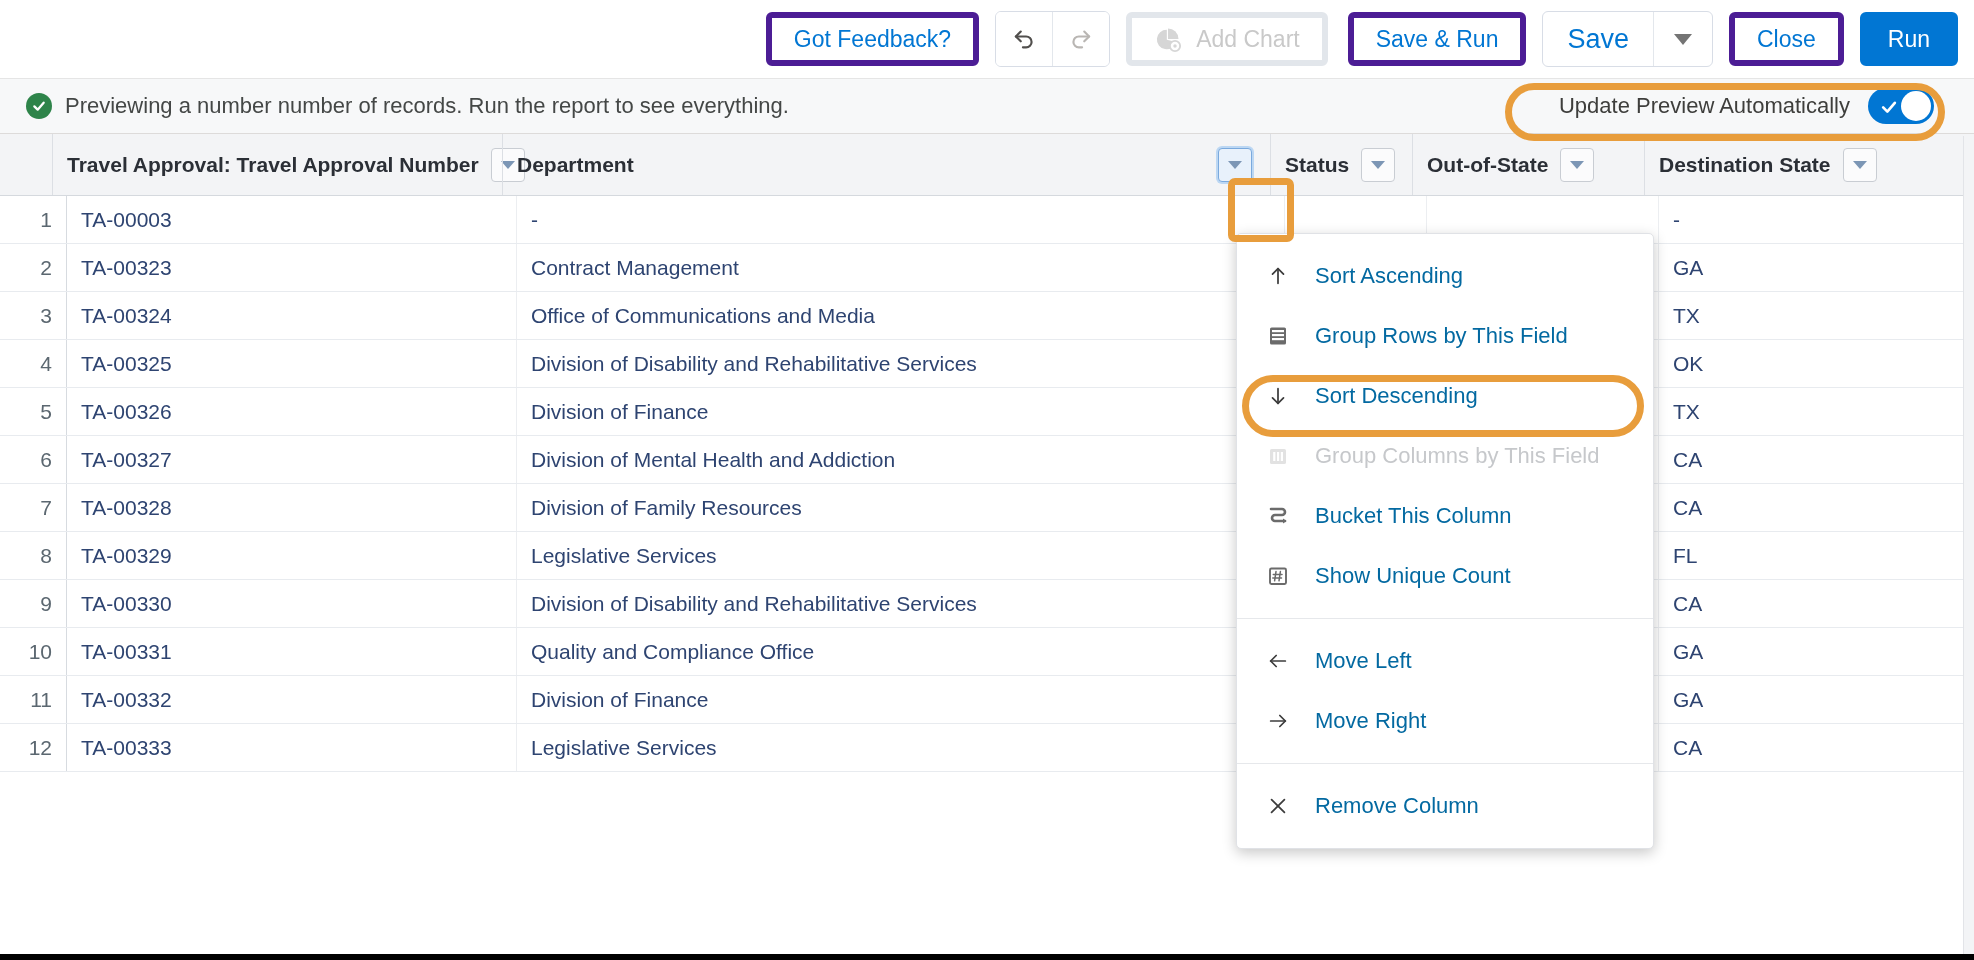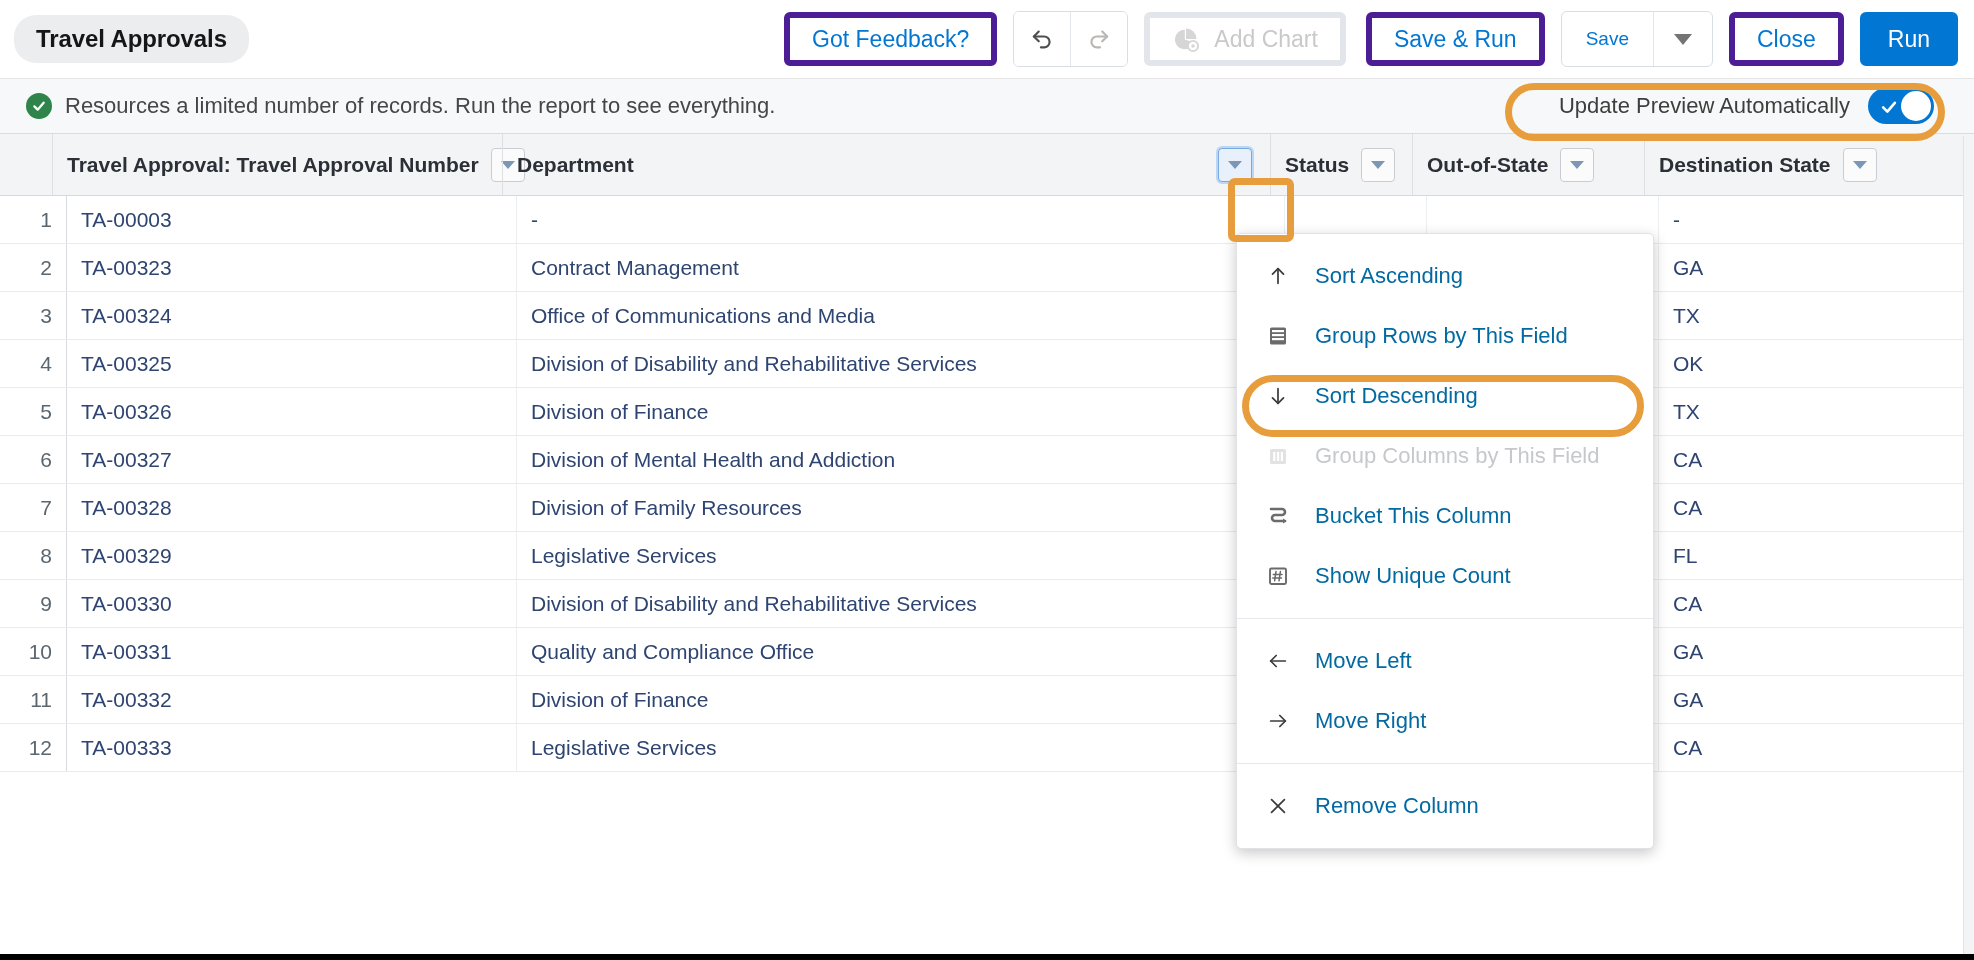--- a/index.html
+++ b/index.html
@@ -390,7 +390,6 @@
 
   <div class="toolbar">
 
-    <div class="report-name-chip">Travel Approvals</div>
 
     <div class="toolbar-spacer"></div>
 

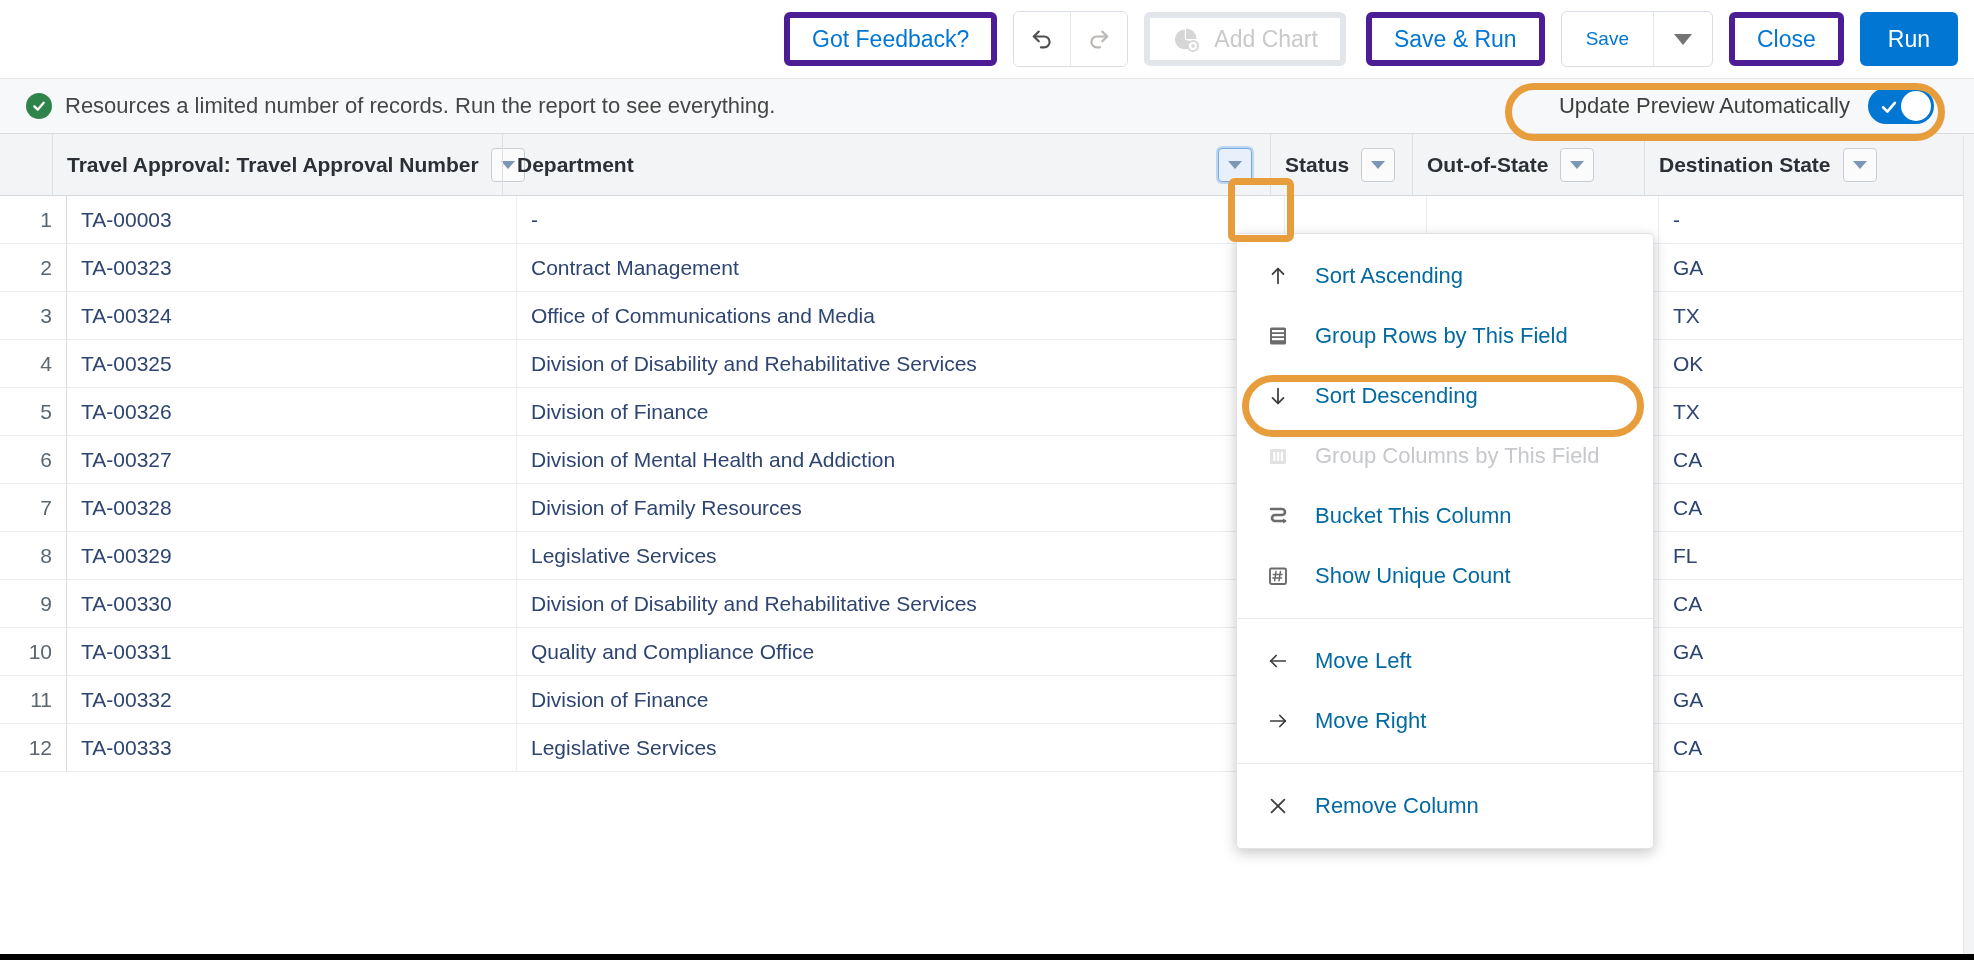--- a/index.html
+++ b/index.html
@@ -108,7 +108,7 @@
     display: flex; align-items: center; justify-content: center;
     padding: 0 24px;
     color: #0176d3;
-    font-size: 19px;
+    font-size: 27px;
     cursor: pointer;
   }
   .split-text .sp-caret {

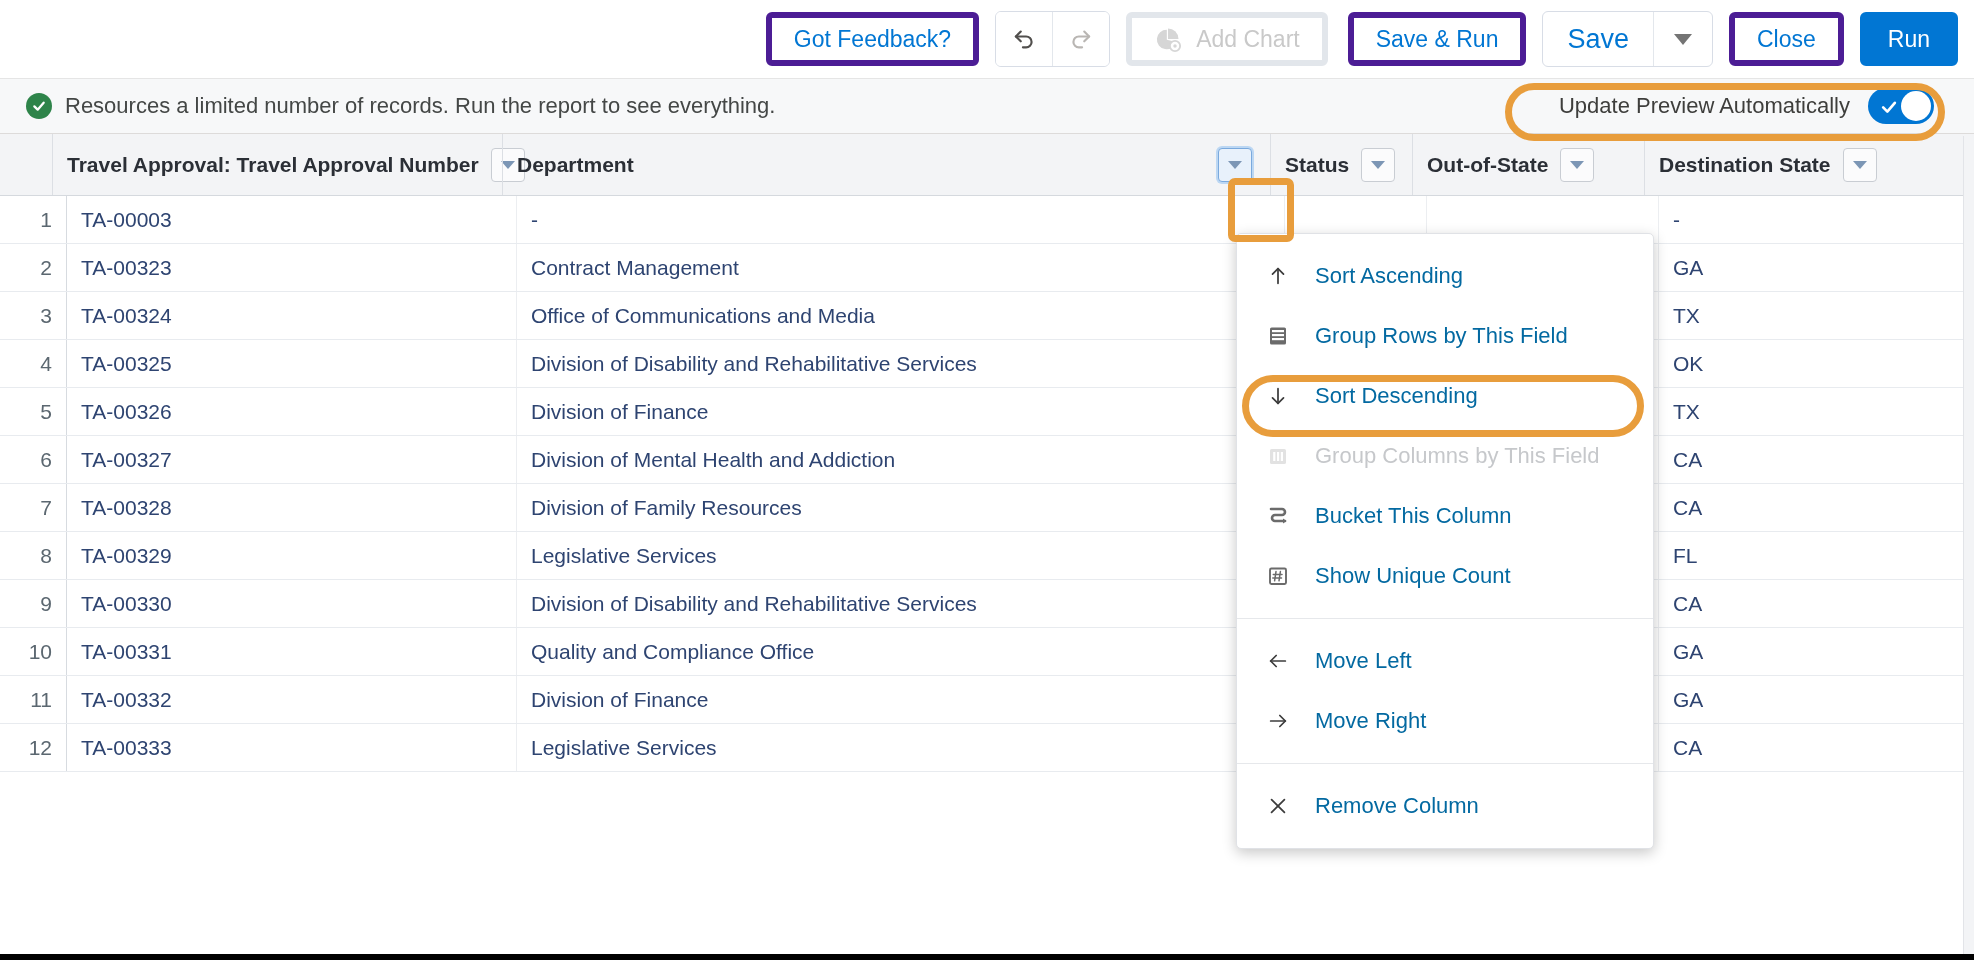--- a/index.html
+++ b/index.html
@@ -458,7 +458,7 @@
         <path d="M5 12.5 L10 17.5 L19 7"></path>
       </svg>
     </span>
-    <span class="preview-text">Resources a limited number of records. Run the report to see everything.</span>
+    <span class="preview-text">Previewing a number number of records. Run the report to see everything.</span>
 
     <div class="toggle-wrap">
       <span class="toggle-label">Update Preview Automatically</span>

